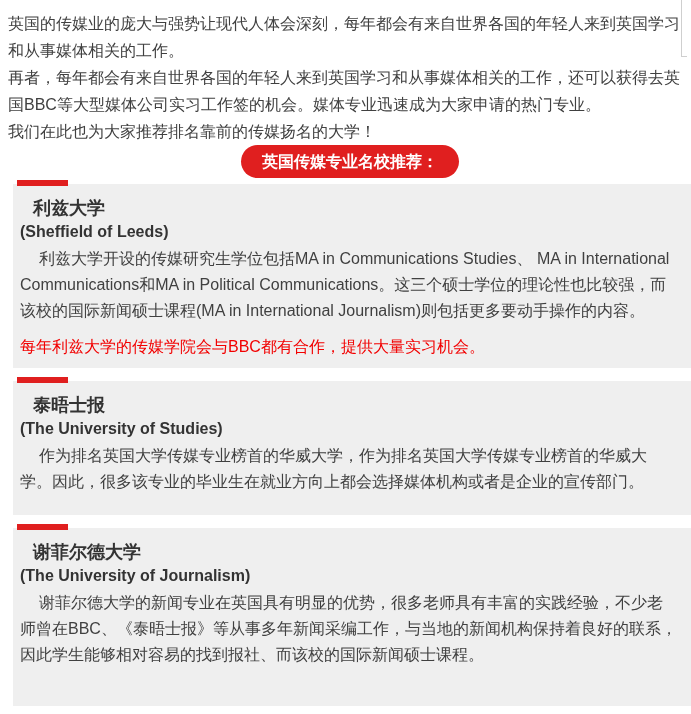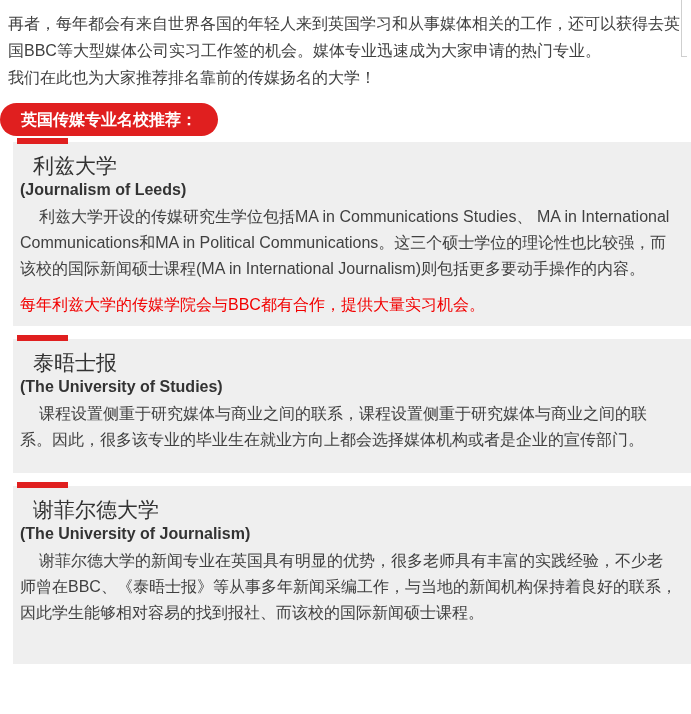--- a/index.html
+++ b/index.html
@@ -53,6 +53,7 @@
 <div class="corner-fragment"></div>
 
 <div class="intro">
+  <p class="p1">英国的传媒业的庞大与强势让现代人体会深刻，每年都会有来自世界各国的年轻人来到英国学习和从事媒体相关的工作。</p>
   <p class="p2">再者，每年都会有来自世界各国的年轻人来到英国学习和从事媒体相关的工作，还可以获得去英国BBC等大型媒体公司实习工作签的机会。媒体专业迅速成为大家申请的热门专业。</p>
   <p class="p3">我们在此也为大家推荐排名靠前的传媒扬名的大学！</p>
 </div>

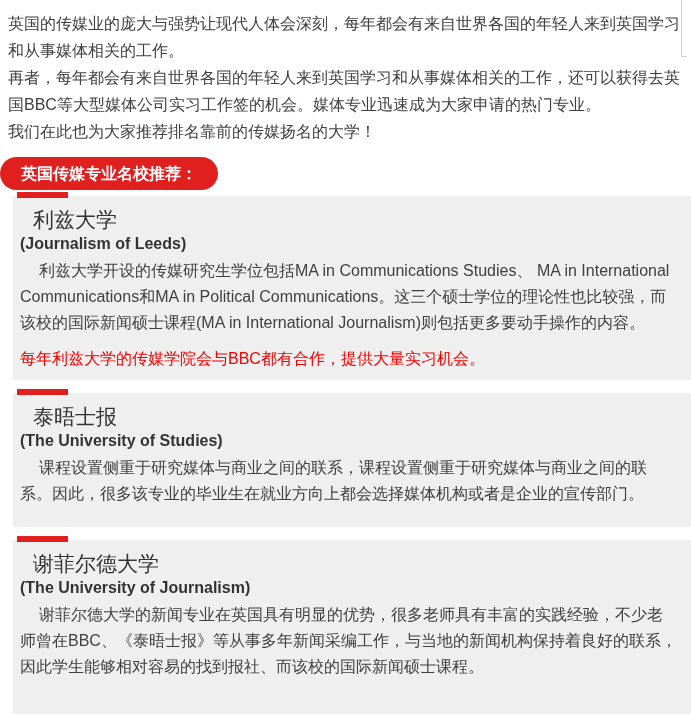--- a/index.html
+++ b/index.html
@@ -24,7 +24,7 @@
   .intro p{margin:0;line-height:27px;}
   .p2{margin-top:24px;}
   .p3{margin-top:6px;}
-  .badge-row{text-align:left;margin-top:12px;}
+  .badge-row{text-align:center;margin-top:0;padding-left:9px;}
   .badge{
     display:inline-block;background:var(--accent);color:#ffffff;
     font-weight:bold;font-size:16px;line-height:19px;

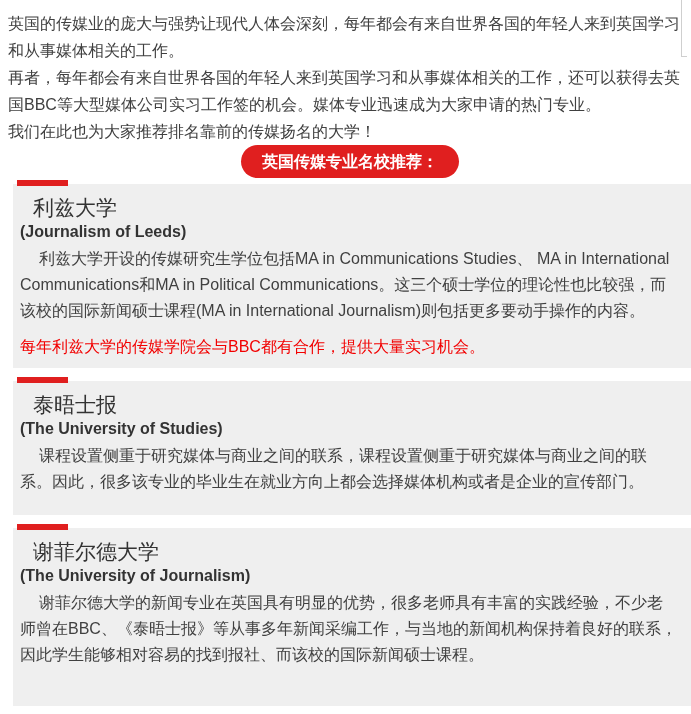--- a/index.html
+++ b/index.html
@@ -42,7 +42,7 @@
     position:absolute;left:4px;top:-4px;width:51px;height:6px;
     background:var(--accent);
   }
-  .sec-title{margin:0 0 0 13px;font-size:21px;font-weight:normal;color:var(--heading-text);line-height:24px;}
+  .sec-title{margin:0 0 0 13px;font-size:18px;font-weight:bold;color:var(--heading-text);line-height:24px;}
   .sec-sub{margin:0;font-size:16px;font-weight:bold;color:var(--heading-text);line-height:24px;}
   .sec-body{margin:2px 0 0 0;line-height:26px;text-indent:19px;}
   .sec-highlight{margin:10px 0 0 0;line-height:26px;font-weight:normal;color:var(--text-red);}

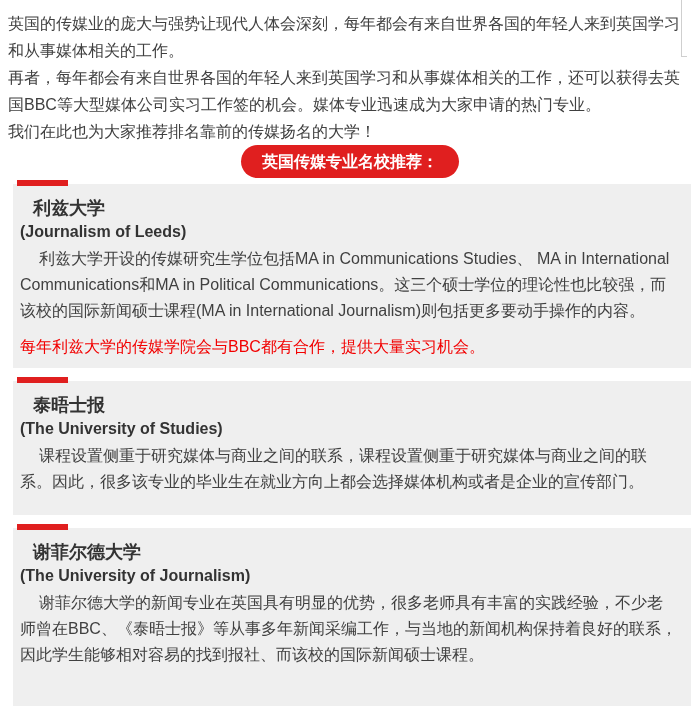--- a/index.html
+++ b/index.html
@@ -65,7 +65,7 @@
 <div class="section s1">
   <div class="accent-bar"></div>
   <h3 class="sec-title">利兹大学</h3>
-  <p class="sec-sub">(Journalism of Leeds)</p>
+  <p class="sec-sub">(Sheffield of Leeds)</p>
   <p class="sec-body">利兹大学开设的传媒研究生学位包括MA in Communications Studies、 MA in International Communications和MA in Political Communications。这三个硕士学位的理论性也比较强，而该校的国际新闻硕士课程(MA in International Journalism)则包括更多要动手操作的内容。</p>
   <p class="sec-highlight">每年利兹大学的传媒学院会与BBC都有合作，提供大量实习机会。</p>
 </div>

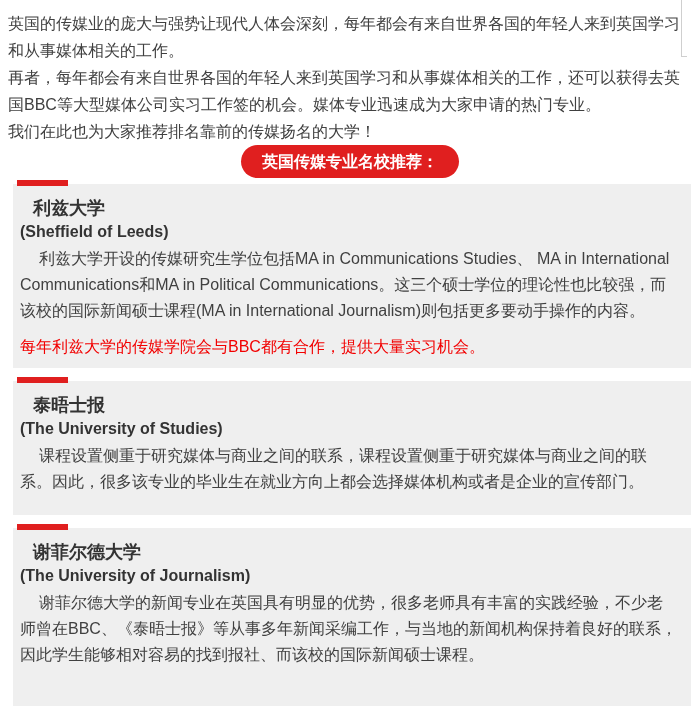--- a/index.html
+++ b/index.html
@@ -74,7 +74,7 @@
   <div class="accent-bar"></div>
   <h3 class="sec-title">泰晤士报</h3>
   <p class="sec-sub">(The University of Studies)</p>
-  <p class="sec-body">课程设置侧重于研究媒体与商业之间的联系，课程设置侧重于研究媒体与商业之间的联系。因此，很多该专业的毕业生在就业方向上都会选择媒体机构或者是企业的宣传部门。</p>
+  <p class="sec-body">作为排名英国大学传媒专业榜首的华威大学，作为排名英国大学传媒专业榜首的华威大学。因此，很多该专业的毕业生在就业方向上都会选择媒体机构或者是企业的宣传部门。</p>
 </div>
 
 <div class="section s3">

